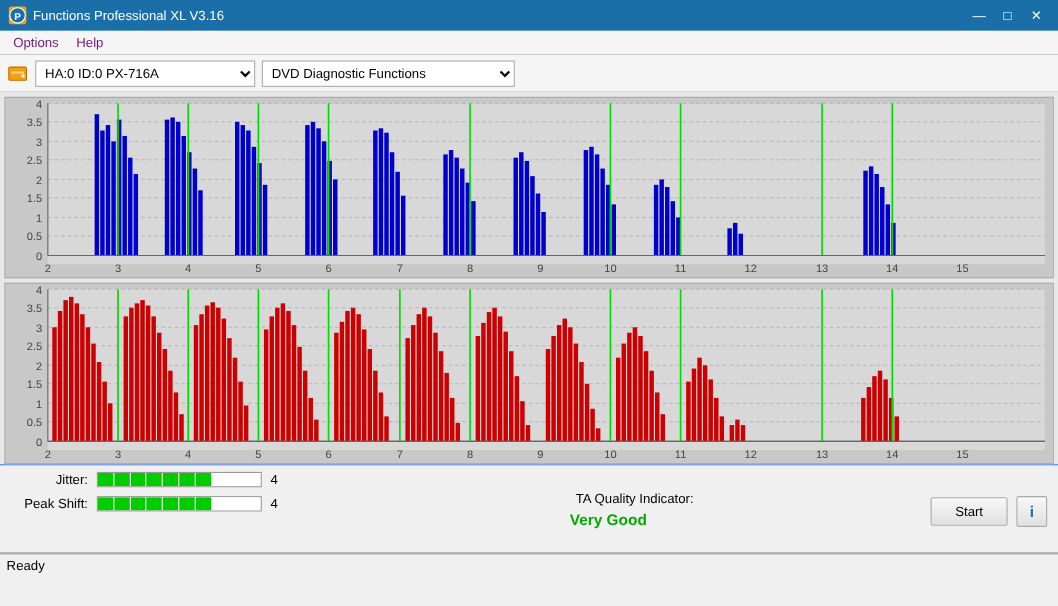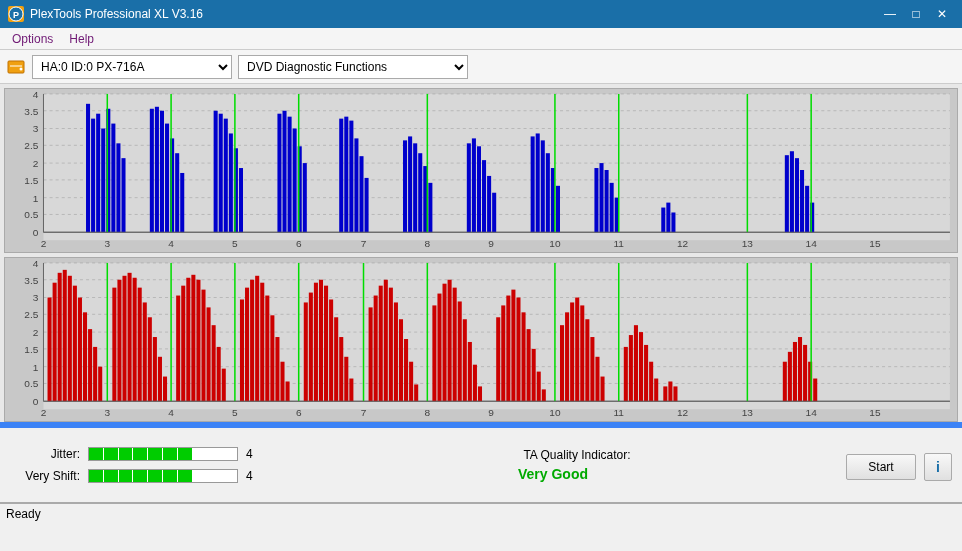--- a/index.html
+++ b/index.html
@@ -248,7 +248,7 @@
         <text x="8" y="12" text-anchor="middle" font-size="9" fill="white" font-weight="bold">P</text>
       </svg>
     </div>
-    <span>PlexTools Professional XL V3.16</span>
+    <span>Functions Professional XL V3.16</span>
   </div>
   <div class="title-bar-controls">
     <button class="title-btn">—</button>

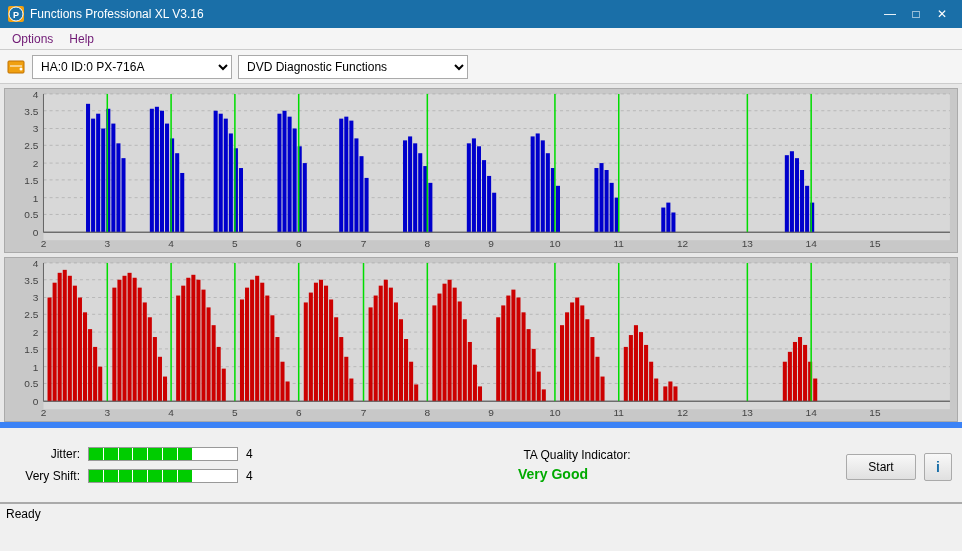--- a/index.html
+++ b/index.html
@@ -112,10 +112,9 @@
       background: #f0f0f0;
       height: 80px;
       display: flex;
-      align-items: center;
       padding: 6px 10px;
       gap: 16px;
-      border-top: 6px solid #3b82f6;
+      border-top: 1px solid #3b82f6;
     }
     .metrics-area {
       display: flex;

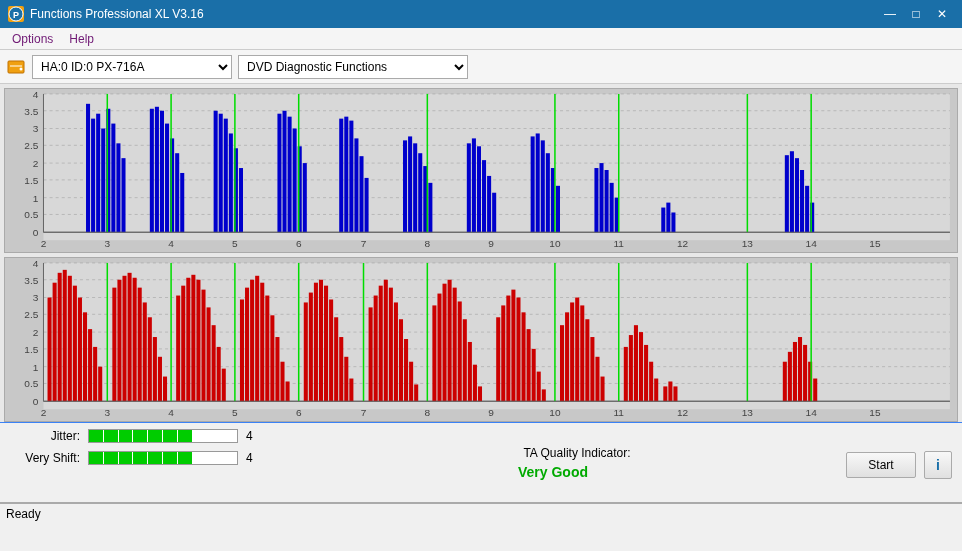--- a/index.html
+++ b/index.html
@@ -629,7 +629,7 @@
     </div>
 
     <div class="metric-row">
-      <span class="metric-label">Very Shift:</span>
+      <span class="metric-label">Peak Shift:</span>
       <div class="meter-bar">
         <div class="meter-segment"></div>
         <div class="meter-segment"></div>

